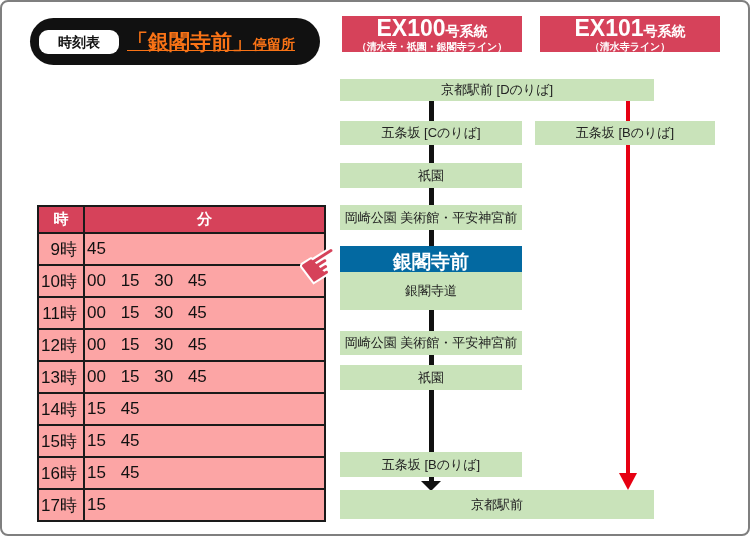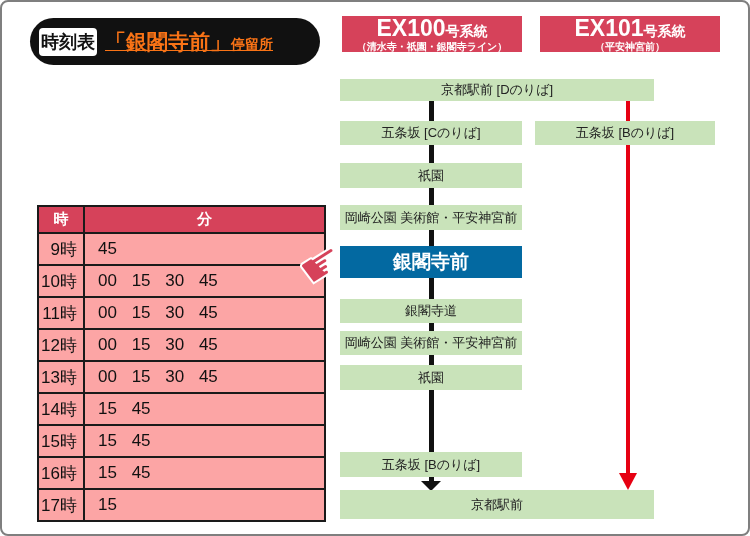--- a/index.html
+++ b/index.html
@@ -33,9 +33,9 @@
     background: #fff;
     color: #111;
     font-weight: bold;
-    font-size: 18px;
-    border-radius: 4px;
-    padding: 5px 2px;
+    font-size: 14px;
+    border-radius: 9px;
+    padding: 5px 19px;
     line-height: 1;
     flex: 0 0 auto;
   }

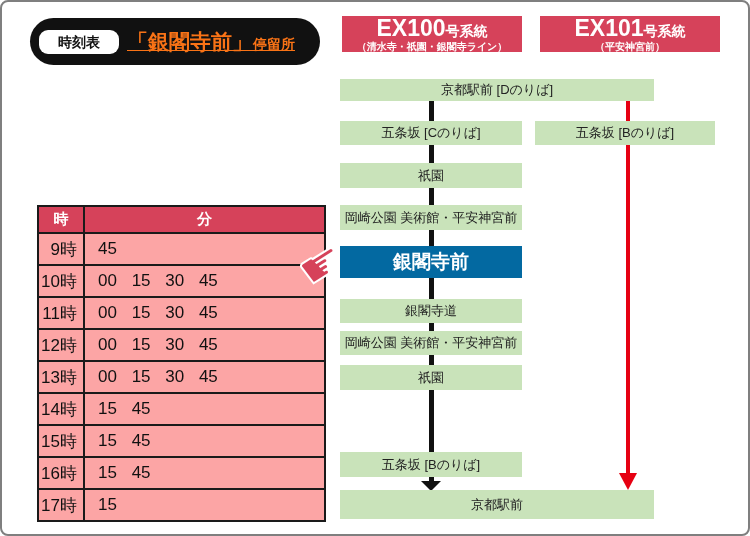--- a/index.html
+++ b/index.html
@@ -195,7 +195,7 @@
   </div>
   <div class="route-header ex101">
     <div><span class="route-code">EX101</span><span class="route-unit">号系統</span></div>
-    <div class="route-subtitle">（平安神宮前）</div>
+    <div class="route-subtitle">（清水寺ライン）</div>
   </div>
 
   <div class="line-black"></div>

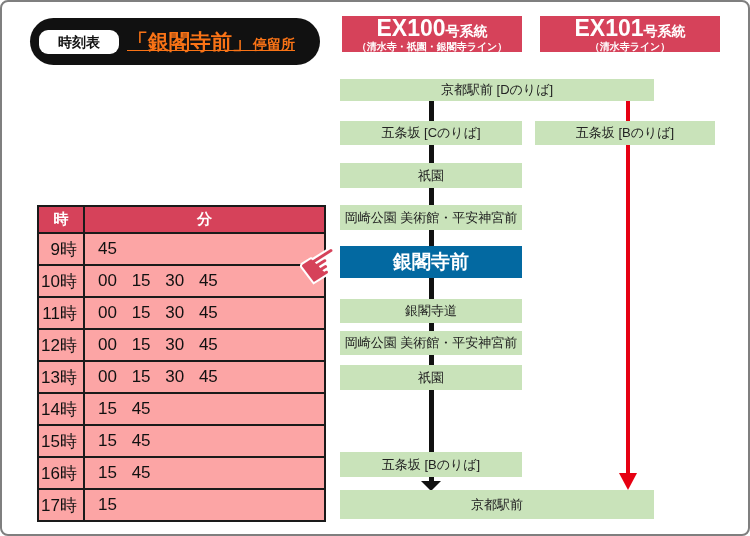--- a/index.html
+++ b/index.html
@@ -164,7 +164,7 @@
   }
   .col-hour { width: 46px; }
   .cell-hour { text-align: right; padding-right: 6px; }
-  .cell-min  { text-align: left; padding-left: 13px; word-spacing: 10px; }
+  .cell-min  { text-align: left; padding-left: 2px; word-spacing: 10px; }
 
   
   .pointer {

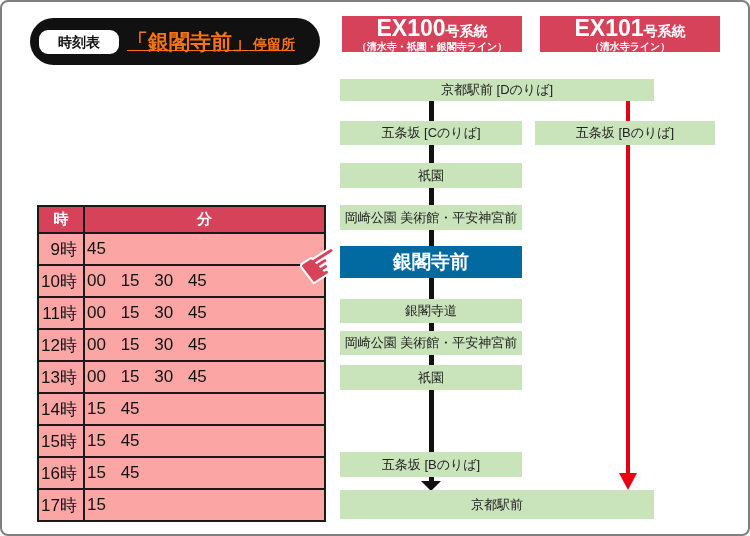--- a/index.html
+++ b/index.html
@@ -129,7 +129,7 @@
   .r3       { top: 161px; height: 25px; }
   .r4       { top: 203px; height: 25px; }
   .r5       { top: 244px; height: 32px; }
-  .r6       { top: 297px; height: 24px; }
+  .r6       { top: 270px; height: 38px; }
   .r7       { top: 329px; height: 24px; }
   .r8       { top: 363px; height: 25px; }
   .r9       { top: 405px; height: 25px; }

